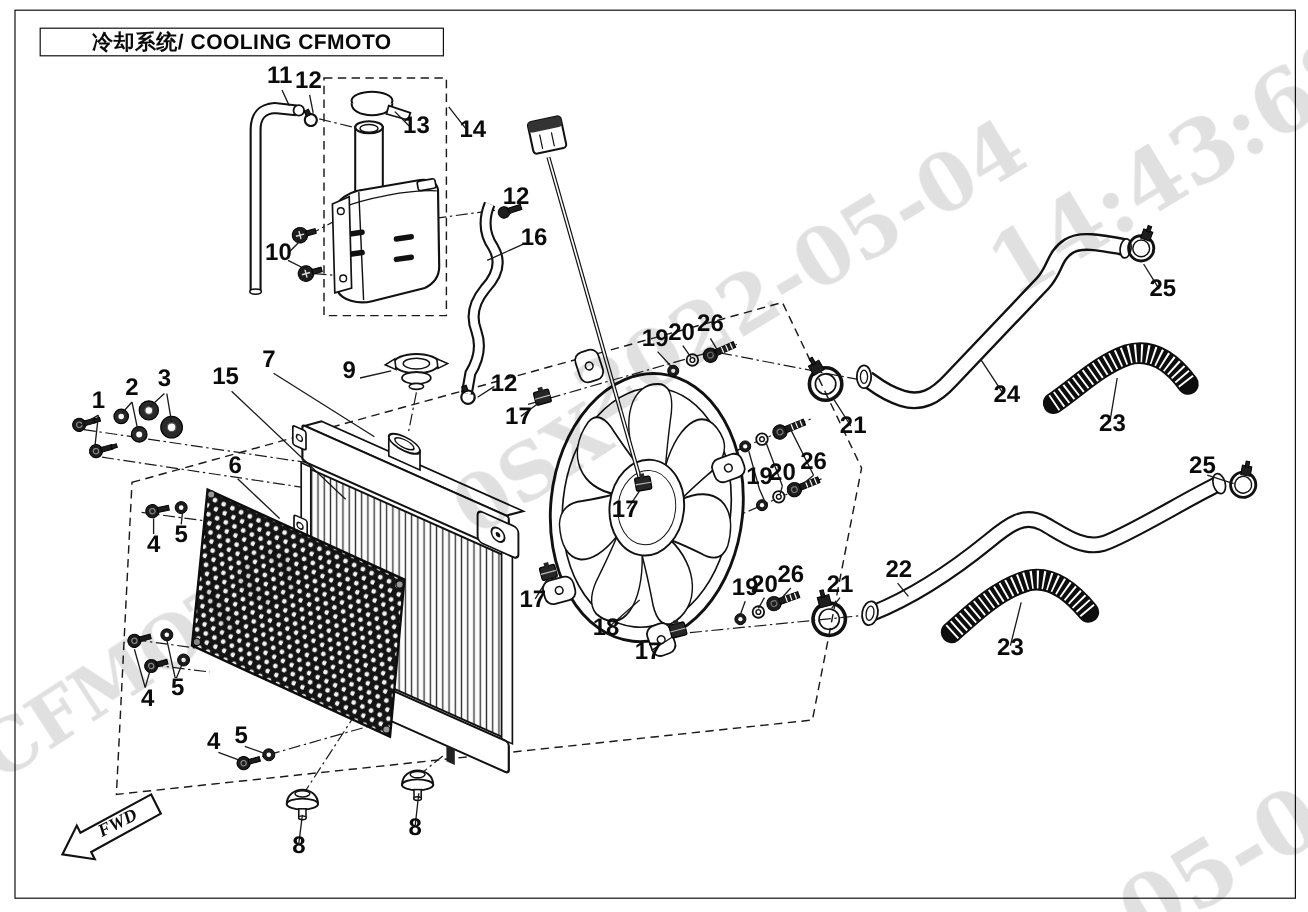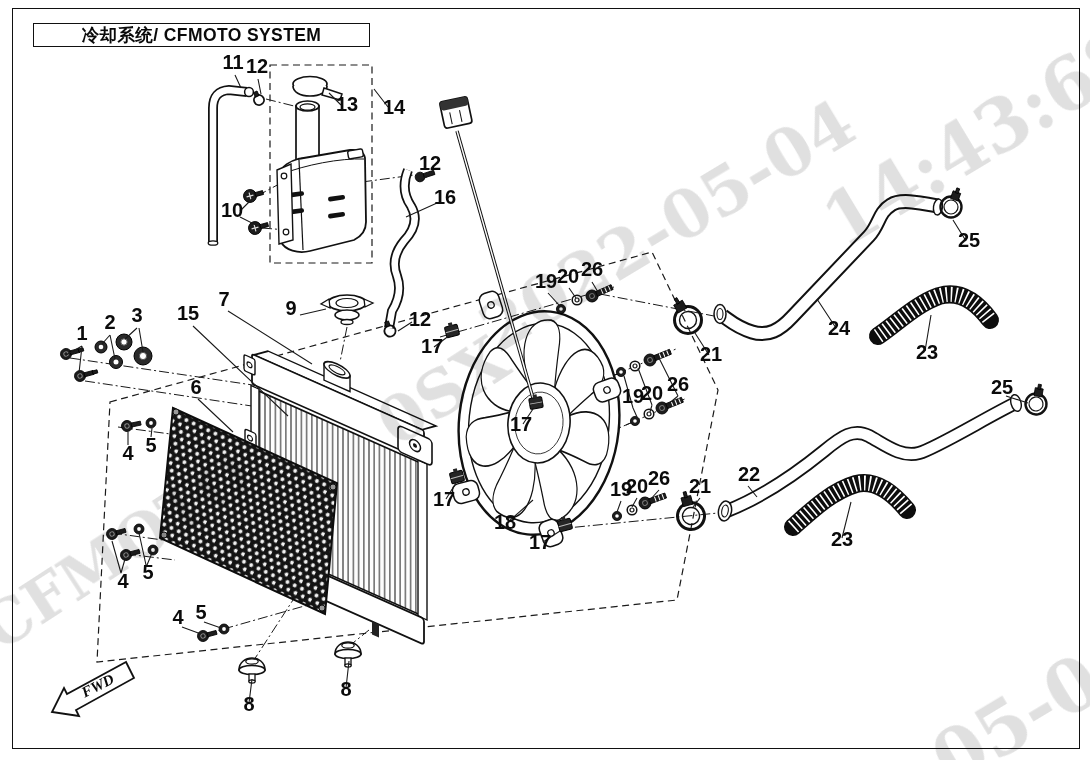--- a/index.html
+++ b/index.html
@@ -26,7 +26,7 @@
 <div class="page">
   <div class="frame"></div>
   <div class="title-box">
-    <span>冷却系统/ CFMOTO SYSTEM</span>
+    <span>冷却系统/ COOLING CFMOTO</span>
   </div>
 
   <svg class="canvas" width="1090" height="760" viewBox="0 0 1090 760">

